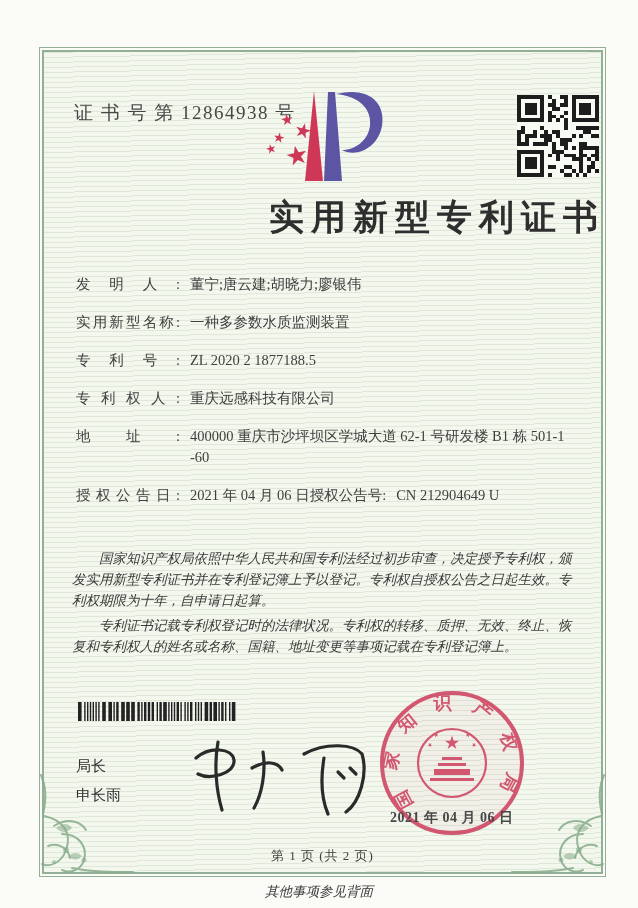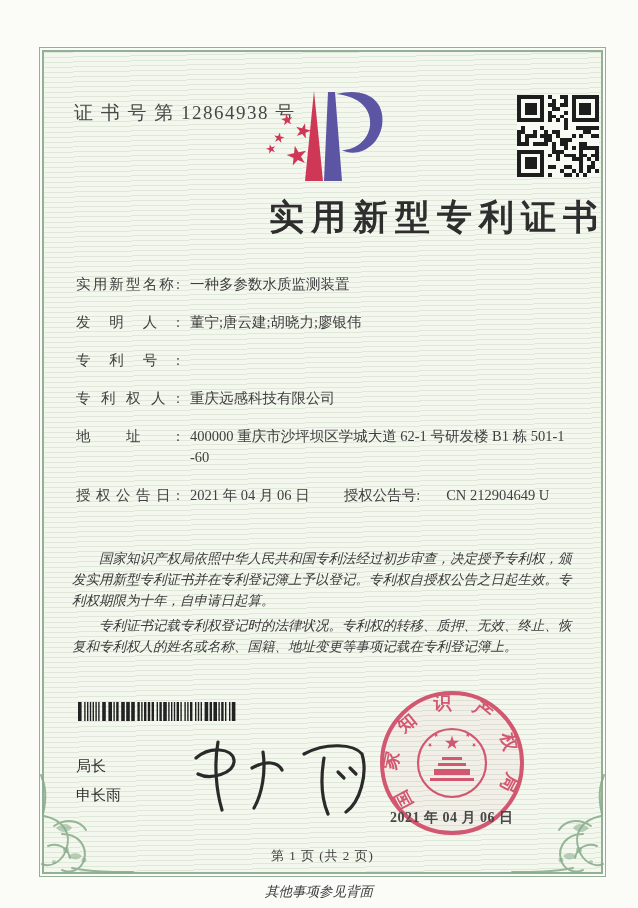--- a/index.html
+++ b/index.html
@@ -317,12 +317,12 @@
 
   <div class="abs fields">
     <div class="frow">
+      <span class="flabel">发明人:</span>
+      <span class="fvalue">董宁;唐云建;胡晓力;廖银伟</span>
+    </div>
+    <div class="frow">
       <span class="flabel">实用新型名称:</span>
       <span class="fvalue">一种多参数水质监测装置</span>
-    </div>
-    <div class="frow">
-      <span class="flabel">发明人:</span>
-      <span class="fvalue">董宁;唐云建;胡晓力;廖银伟</span>
     </div>
     <div class="frow">
       <span class="flabel">专利号:</span>

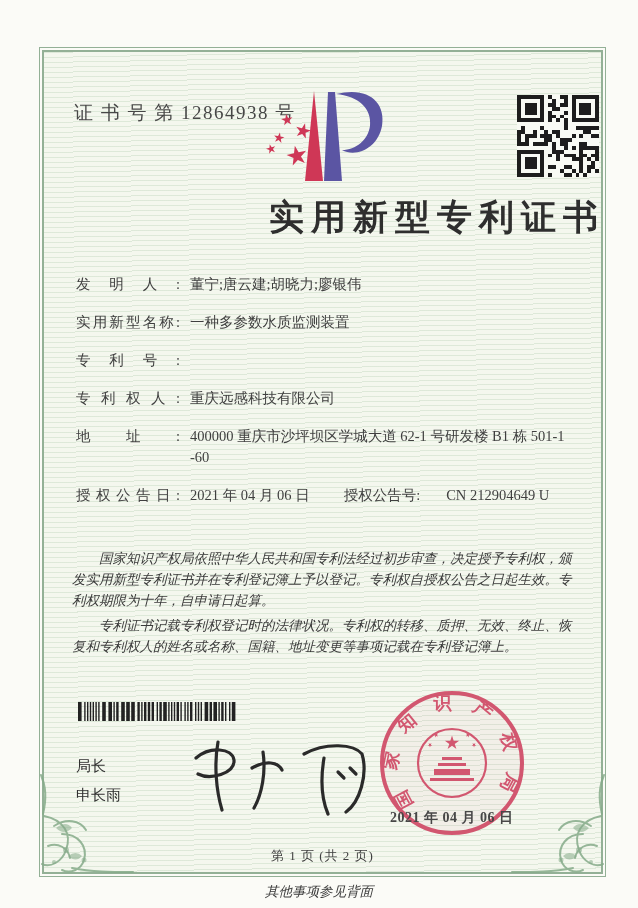--- a/index.html
+++ b/index.html
@@ -326,6 +326,7 @@
     </div>
     <div class="frow">
       <span class="flabel">专利号:</span>
+      <span class="fvalue">ZL 2020 2 1877188.5</span>
     </div>
     <div class="frow">
       <span class="flabel">专利权人:</span>

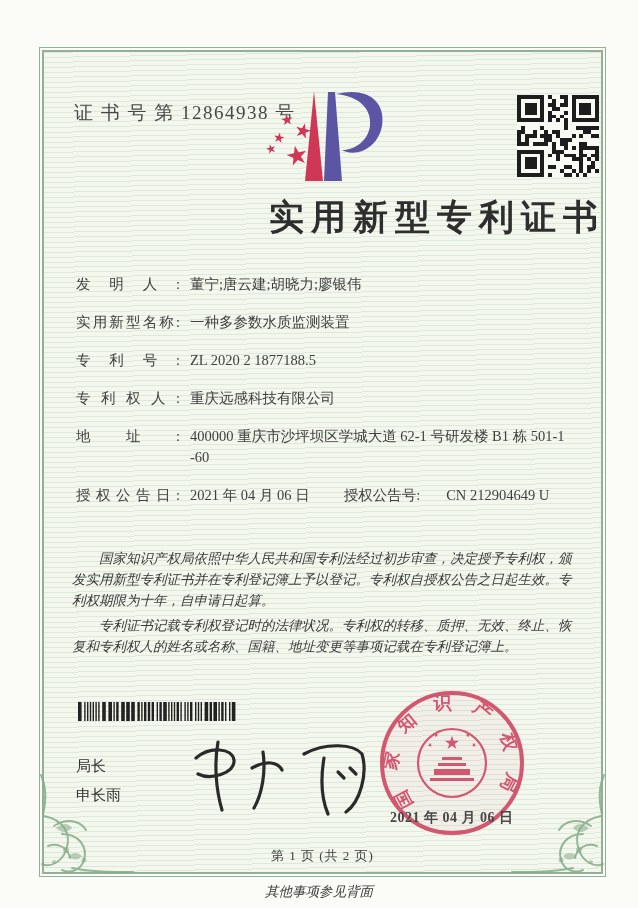--- a/index.html
+++ b/index.html
@@ -17,7 +17,7 @@
   .frow{display:flex;align-items:flex-start;margin-bottom:17px;line-height:21px;}
   .flabel{flex:0 0 104px;text-align:justify;text-align-last:justify;}
   .fvalue{margin-left:10px;white-space:pre-line;}
-  .pair2{display:flex;margin-left:34px;gap:16px;}
+  .pair2{display:flex;}
   .paras{left:28px;top:496px;width:514px;font-size:13.5px;line-height:21px;font-style:italic;color:#3a3a3a;}
   .paras p{margin:4px;text-indent:2em;}
   .barcode{left:38px;top:654px;width:160px;height:19px;}

